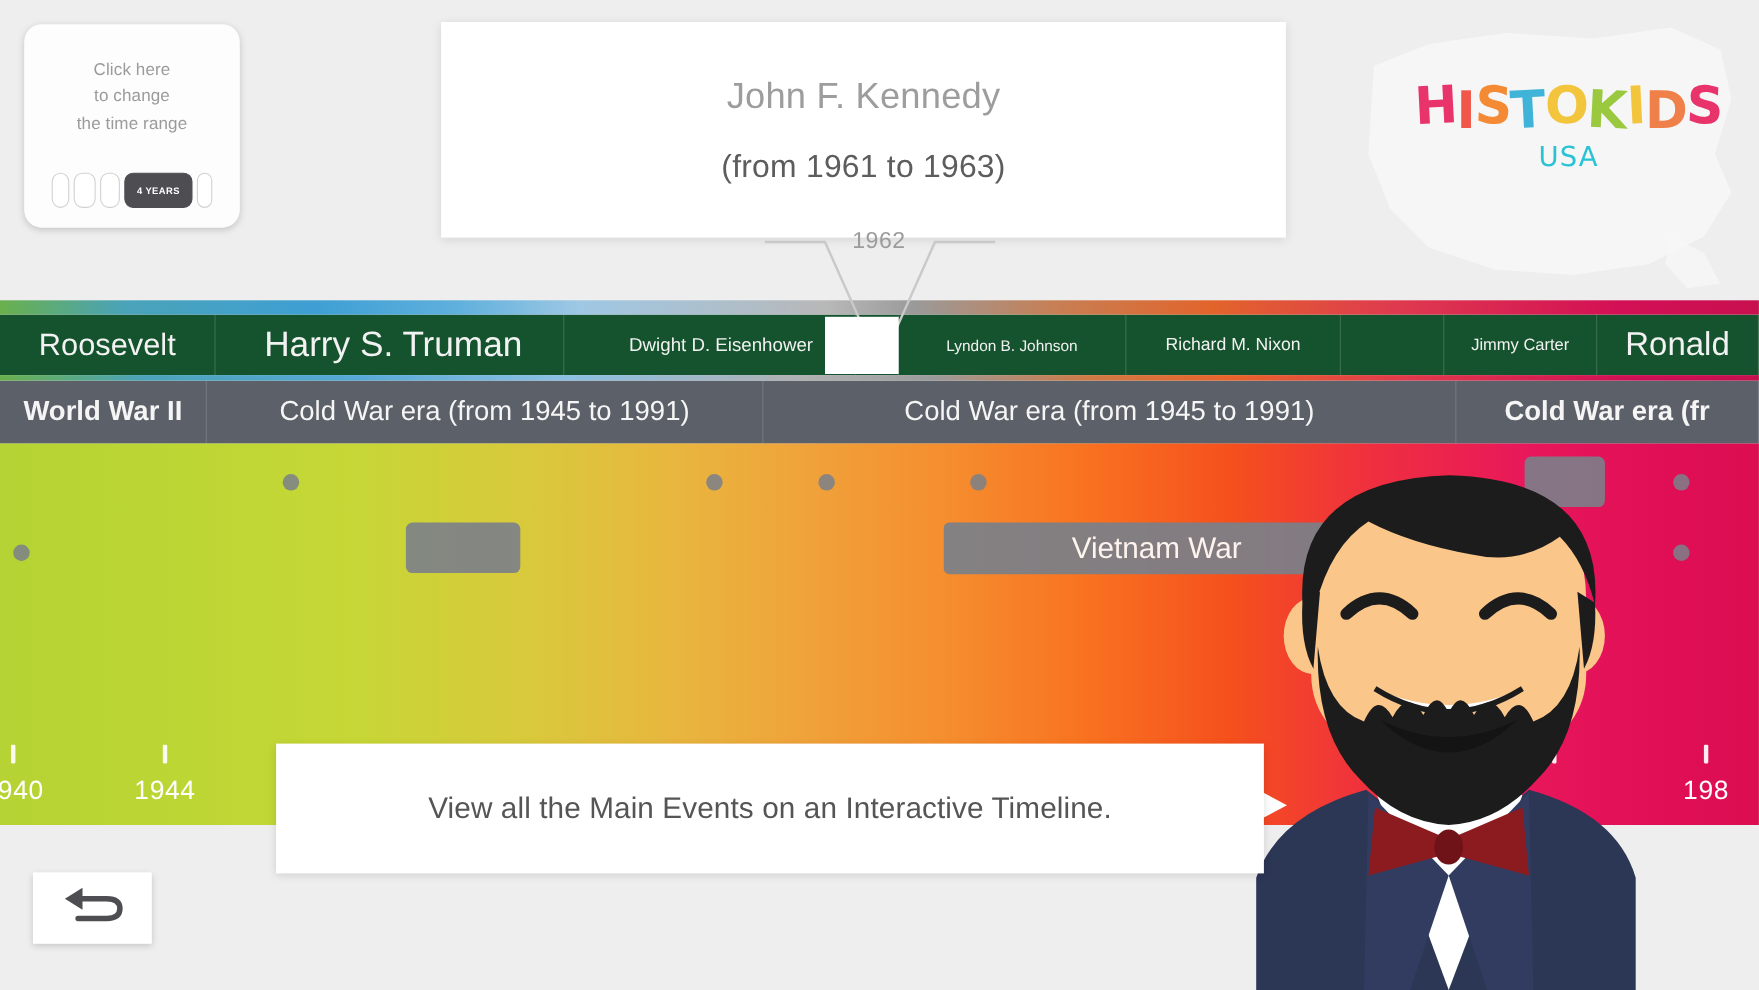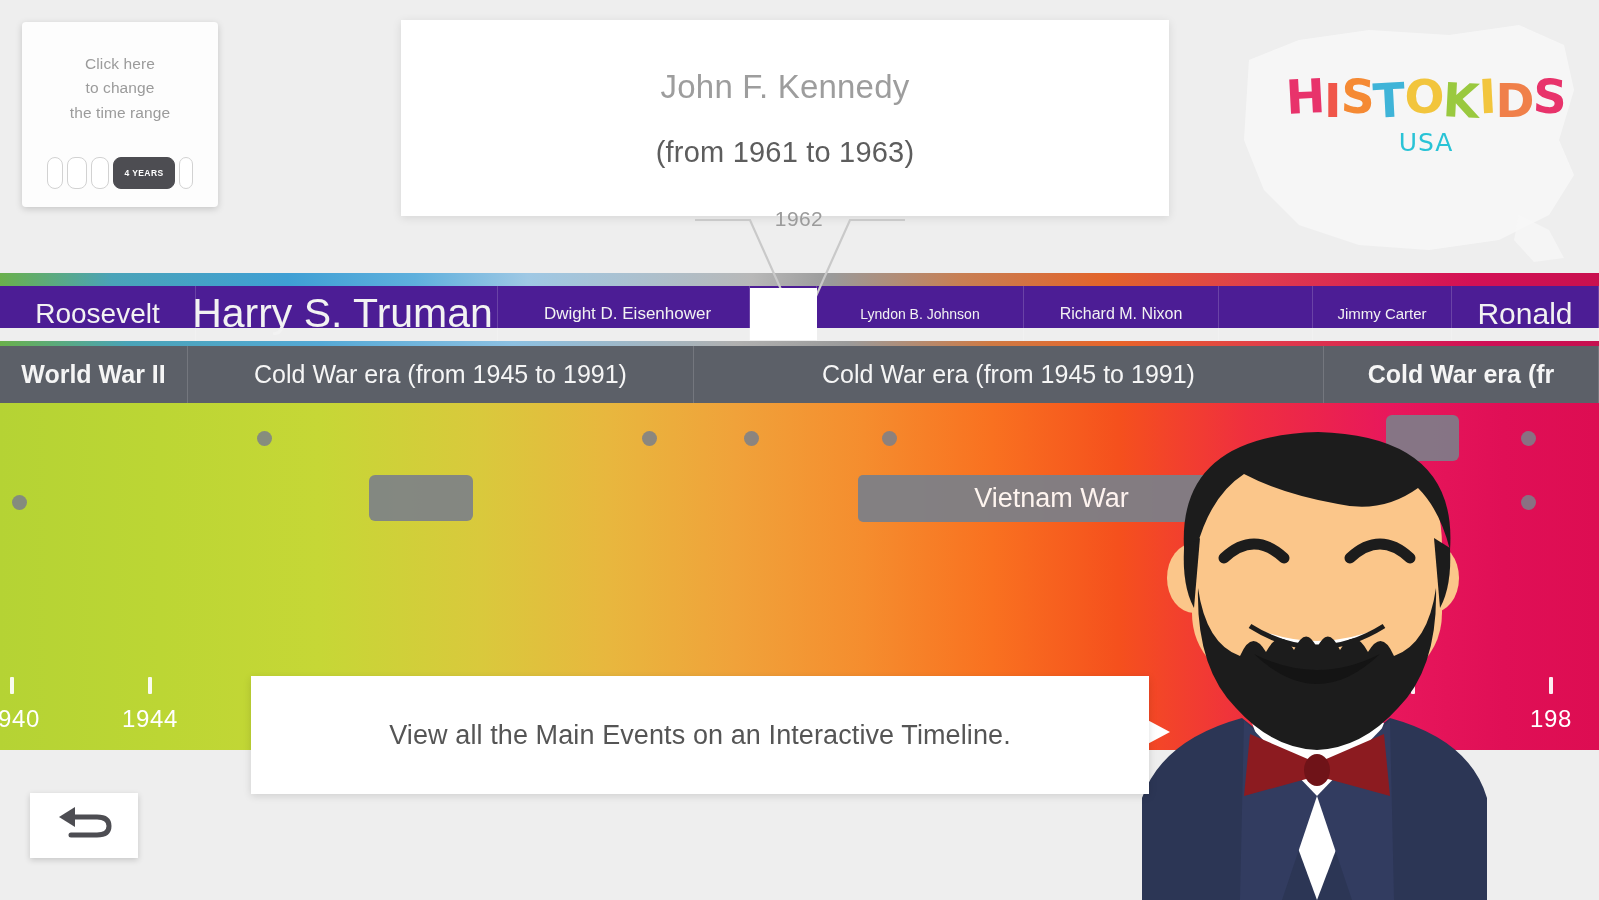--- a/index.html
+++ b/index.html
@@ -40,7 +40,7 @@
     width: 196px;
     height: 185px;
     background: #fdfdfd;
-    border-radius: 4px;
+    border-radius: 16px;
     box-shadow: 0 2px 7px rgba(0,0,0,.17);
     display: flex;
     flex-direction: column;

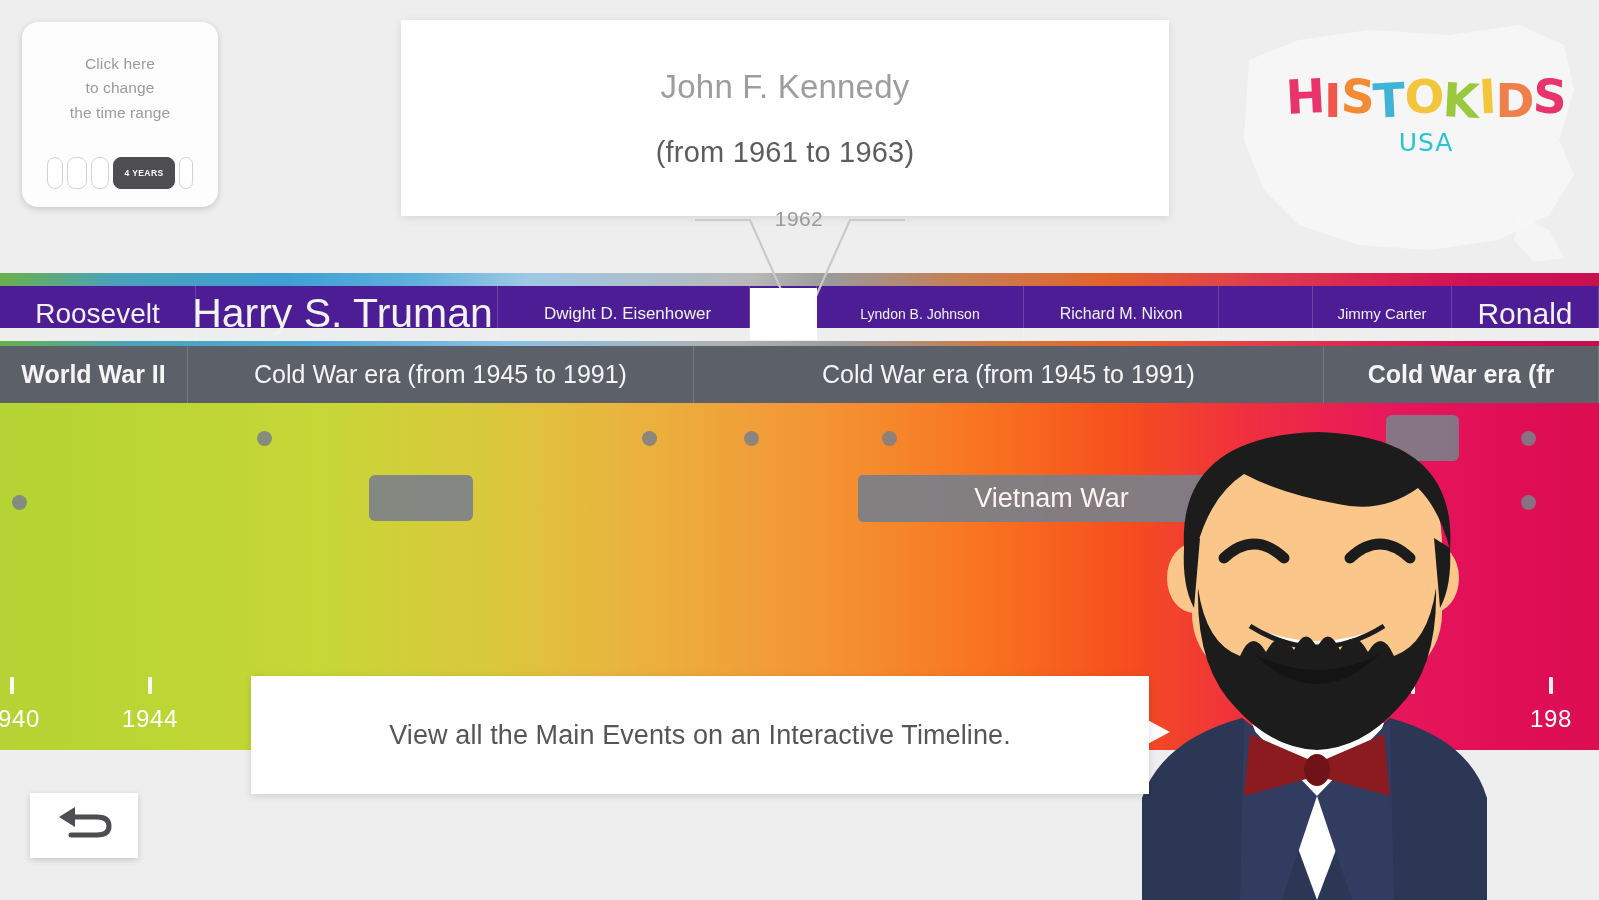--- a/index.html
+++ b/index.html
@@ -197,8 +197,8 @@
     left: 0;
     top: 286px;
     width: 1599px;
-    height: 42px;
-    background: #4c1d95;
+    height: 55px;
+    background: #14532d;
     z-index: 3;
     text-align: right;
   }

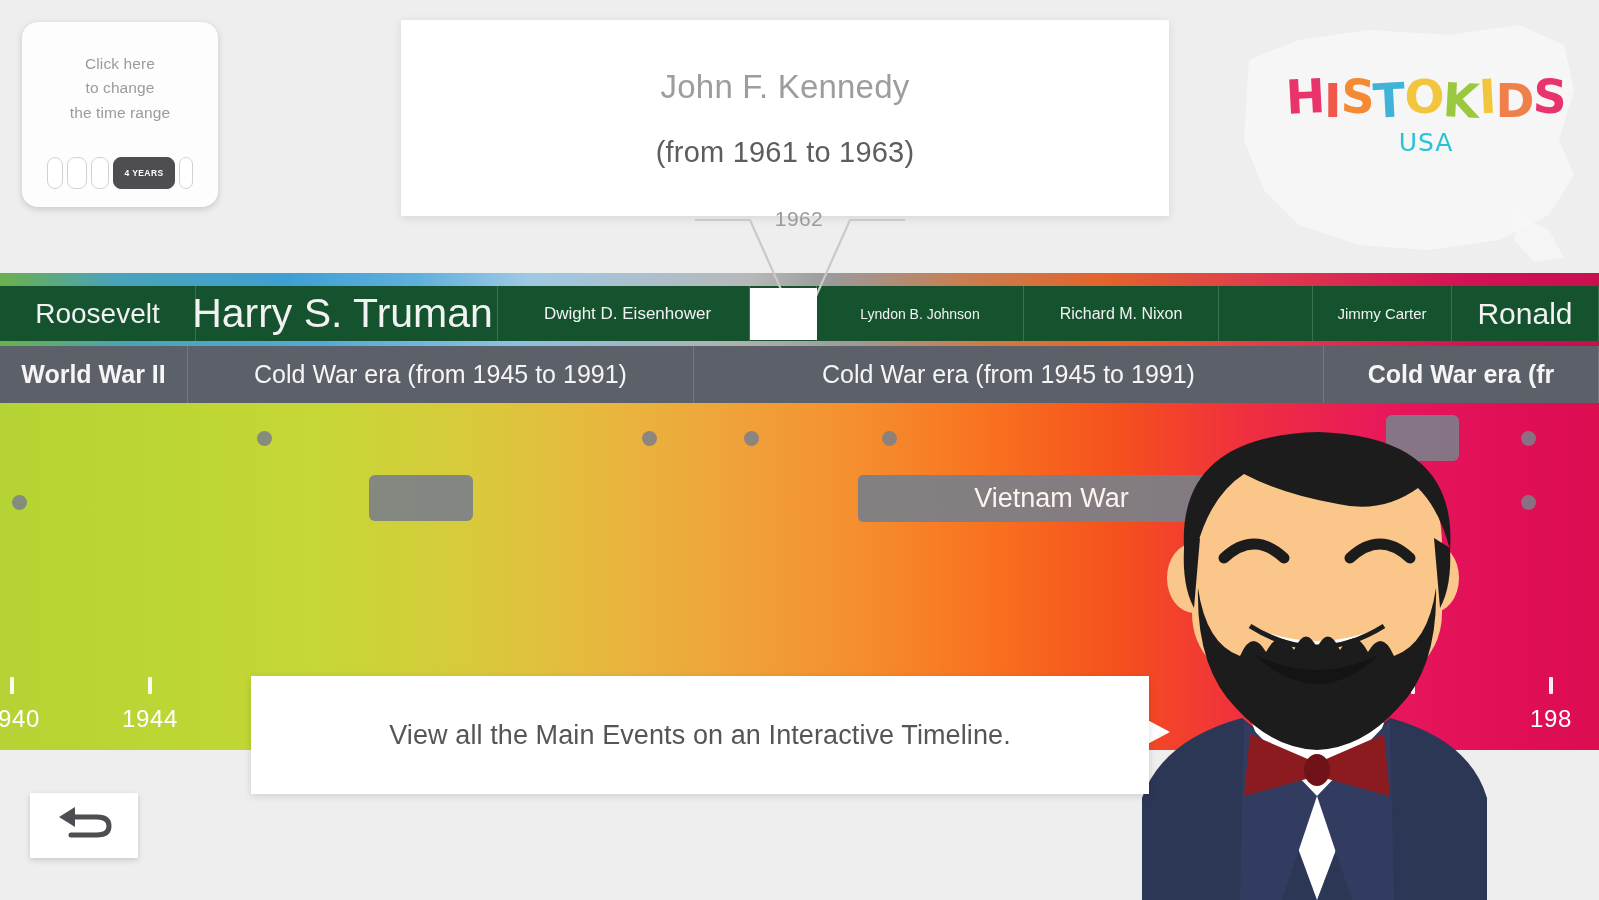--- a/index.html
+++ b/index.html
@@ -426,7 +426,7 @@
 
   <div class="presidents-band">
       <div class="pres-cell" style="left: 0px; width: 196px; font-size: 28px;">Roosevelt</div>
-      <div class="pres-cell" style="left: 188px; width: 310px; font-size: 41px;">Harry S. Truman</div>
+      <div class="pres-cell" style="left: 203px; width: 310px; font-size: 32px;">Harry S. Truman</div>
       <div class="pres-cell" style="left: 506px; width: 244px; font-size: 17px;">Dwight D. Eisenhower</div>
       <div class="pres-cell" style="left: 750px; width: 67px; font-size: 14px;"></div>
       <div class="pres-cell" style="left: 1024px; width: 195px; font-size: 16px;">Richard M. Nixon</div>

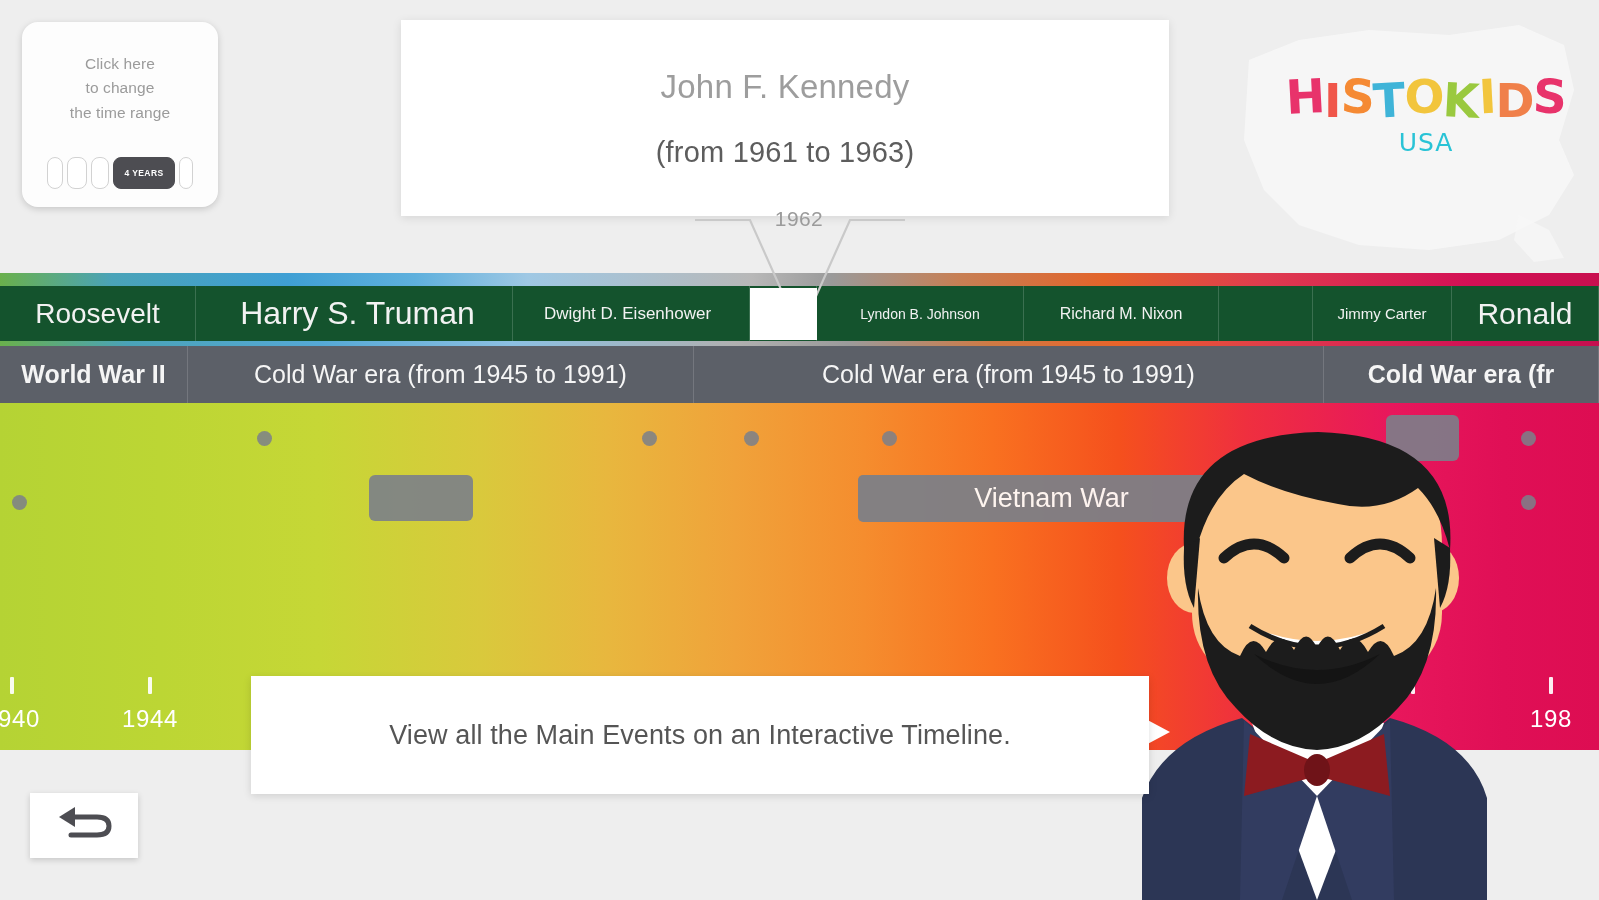--- a/index.html
+++ b/index.html
@@ -427,7 +427,7 @@
   <div class="presidents-band">
       <div class="pres-cell" style="left: 0px; width: 196px; font-size: 28px;">Roosevelt</div>
       <div class="pres-cell" style="left: 203px; width: 310px; font-size: 32px;">Harry S. Truman</div>
-      <div class="pres-cell" style="left: 506px; width: 244px; font-size: 17px;">Dwight D. Eisenhower</div>
+      <div class="pres-cell" style="left: 534px; width: 244px; font-size: 17px;">Dwight D. Eisenhower</div>
       <div class="pres-cell" style="left: 750px; width: 67px; font-size: 14px;"></div>
       <div class="pres-cell" style="left: 1024px; width: 195px; font-size: 16px;">Richard M. Nixon</div>
       <div class="pres-cell" style="left: 817px; width: 207px; font-size: 14px;">Lyndon B. Johnson</div>

